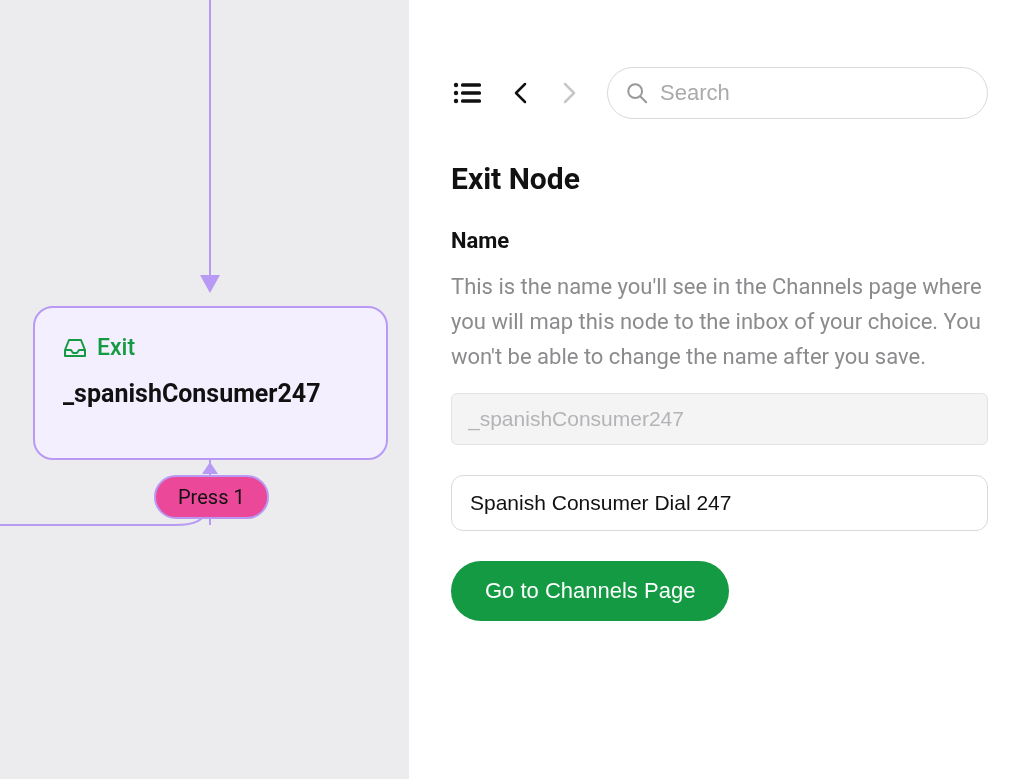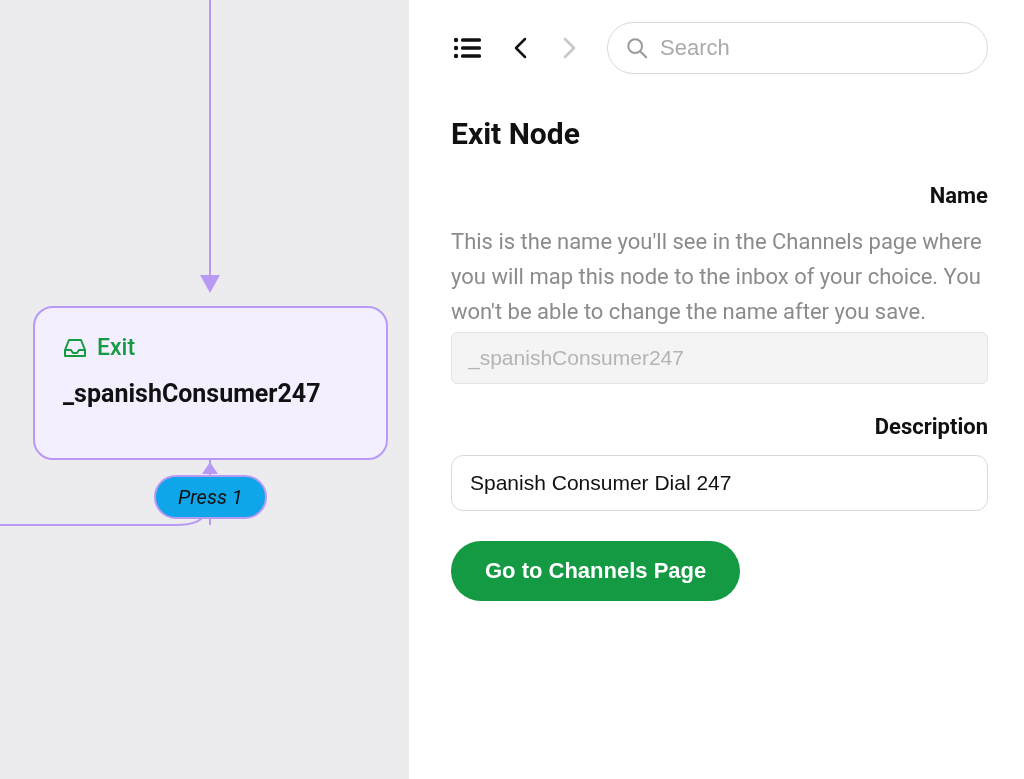--- a/index.html
+++ b/index.html
@@ -119,6 +119,7 @@
       align-items: center;
       gap: 28px;
       margin-bottom: 42px;
+      margin-top: 45px;
     }
     .icon-btn {
       background: none;

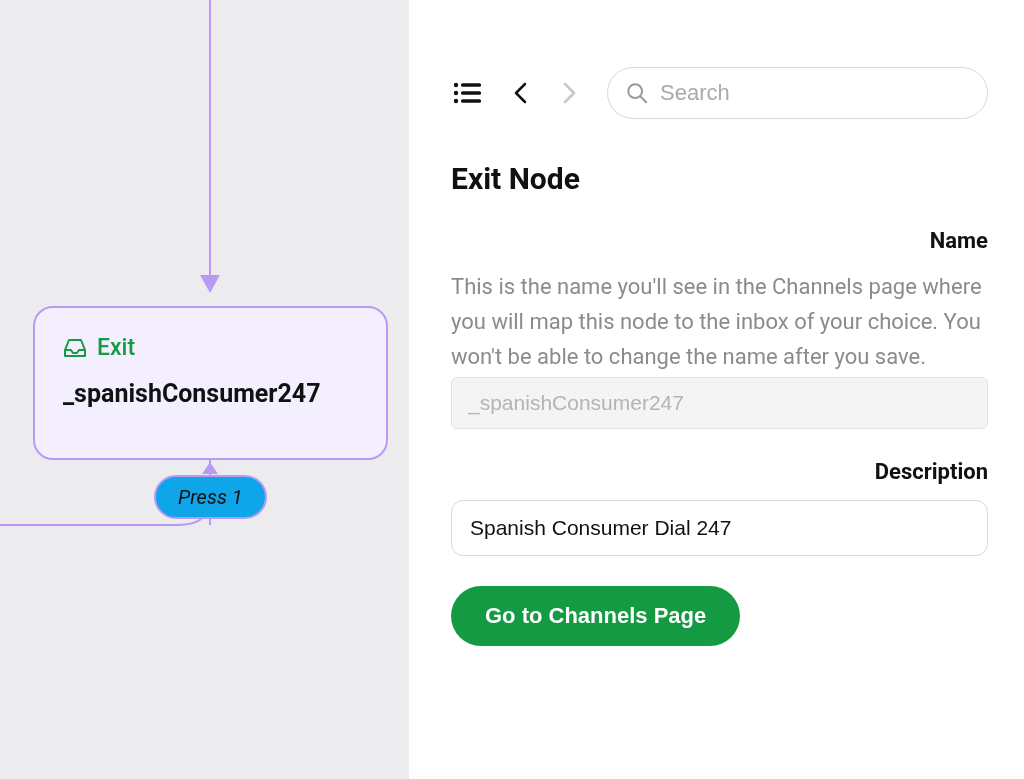--- a/index.html
+++ b/index.html
@@ -187,7 +187,6 @@
       font-weight: 700;
       color: #111;
       margin-bottom: 16px;
-      text-align: right;
     }
     .field-help {
       font-size: 22px;

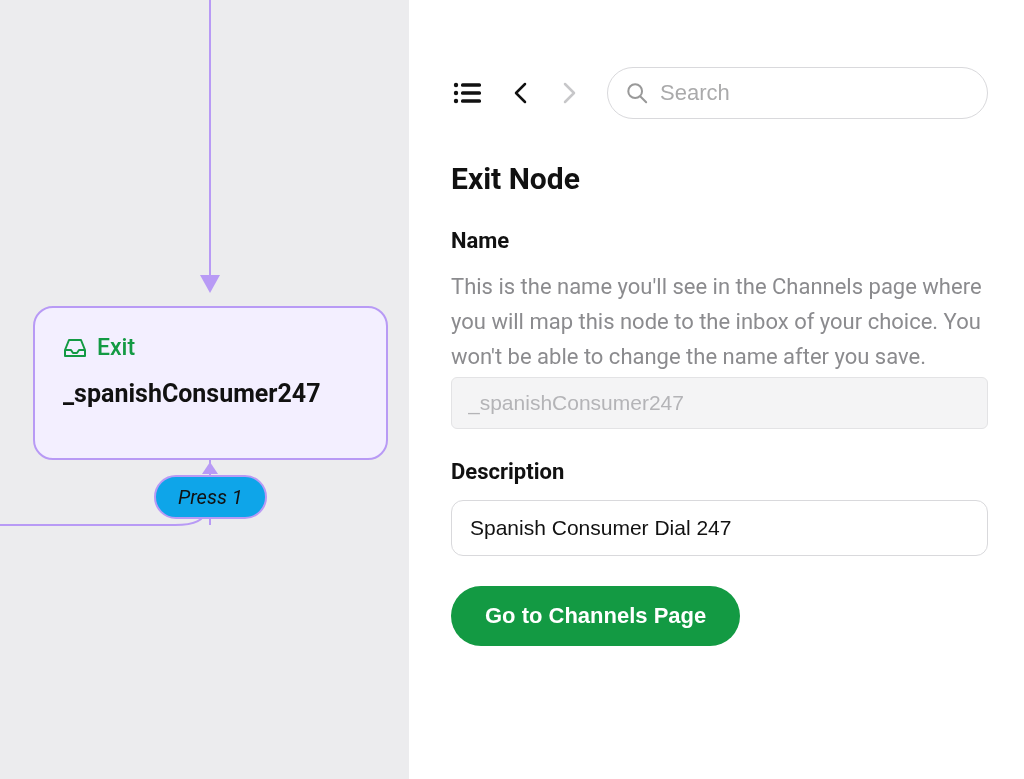--- a/index.html
+++ b/index.html
@@ -192,7 +192,7 @@
       font-size: 22px;
       line-height: 1.6;
       color: #8b8b8e;
-      margin-bottom: 2px;
+      margin-bottom: 18px;
     }
     .input-disabled {
       width: 100%;

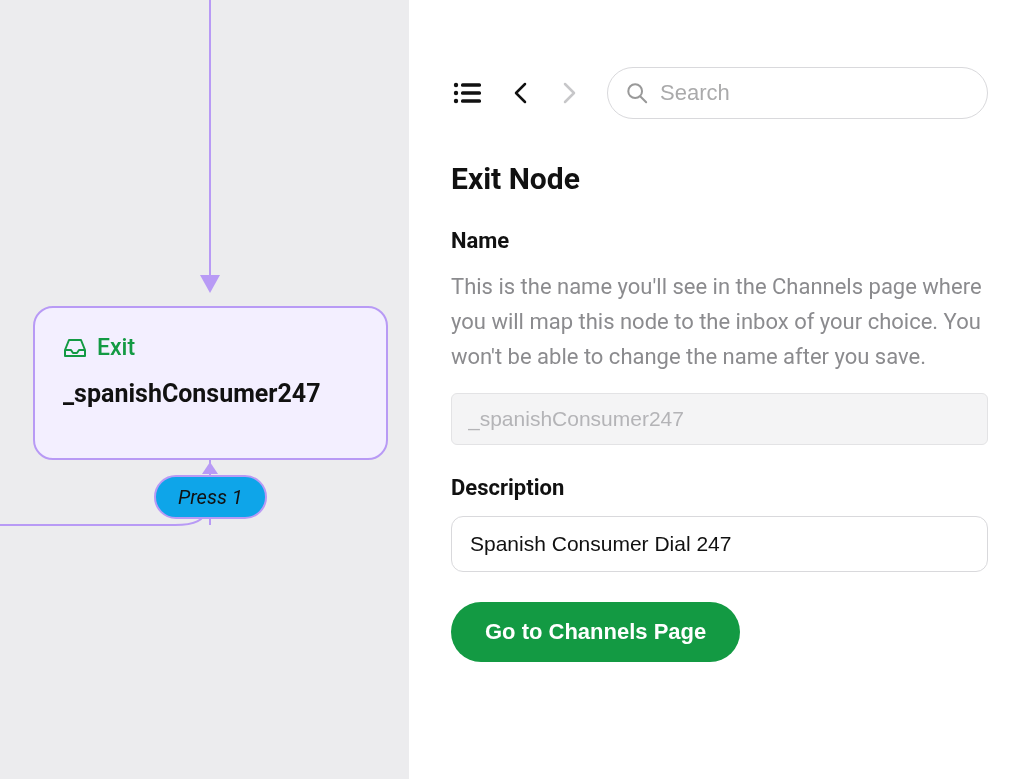--- a/index.html
+++ b/index.html
@@ -95,14 +95,13 @@
       position: absolute;
       left: 154px;
       top: 475px;
-      background: #0ea5e9;
+      background: #ec4899;
       border: 2px solid #b89af5;
       border-radius: 24px;
       padding: 8px 22px;
       font-size: 20px;
       color: #111;
       z-index: 2;
-      font-style: italic;
     }
     .bottom-curve-svg {
       position: absolute;

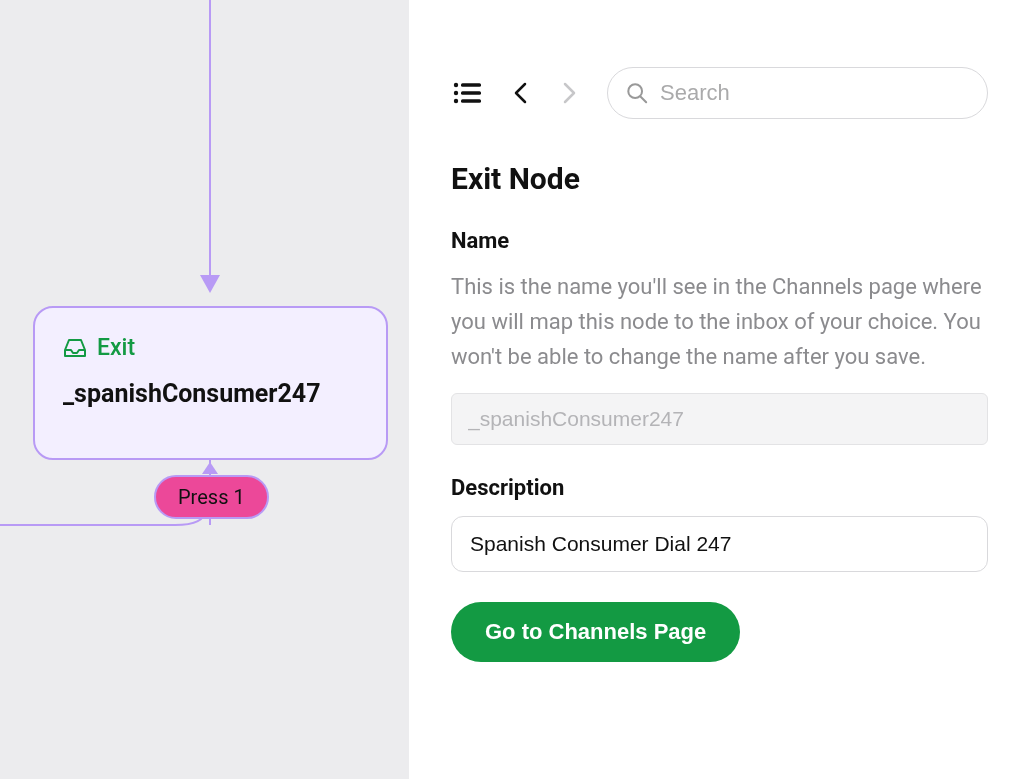--- a/index.html
+++ b/index.html
@@ -289,7 +289,6 @@
   <p class="field-help">This is the name you'll see in the Channels page where you will map this node to the inbox of your choice. You won't be able to change the name after you save.</p>
   <input class="input-disabled" type="text" disabled="" value="_spanishConsumer247" style="">
 
-  <div class="field-label">Description</div>
   <input class="input-text" type="text" value="Spanish Consumer Dial 247" style="">
 
   <button class="primary-btn">Go to Channels Page</button>

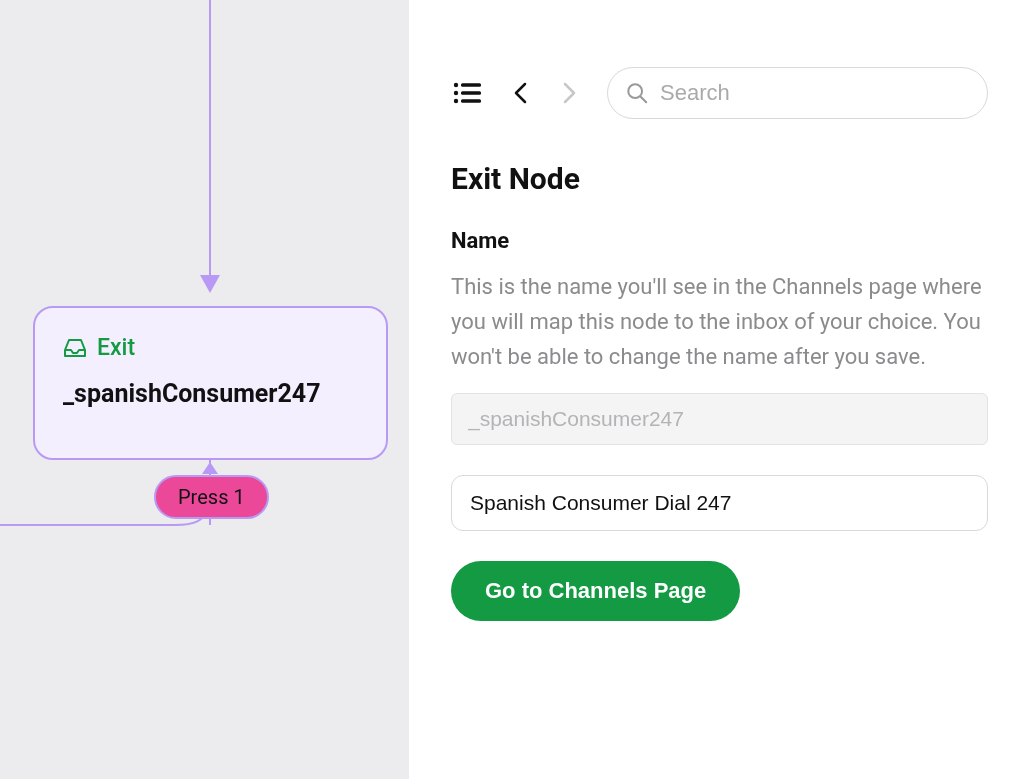--- a/index.html
+++ b/index.html
@@ -221,7 +221,7 @@
       border-radius: 30px;
       padding: 17px 34px;
       font-size: 22px;
-      font-weight: 700;
+      font-weight: 400;
       cursor: pointer;
     }
   </style>

